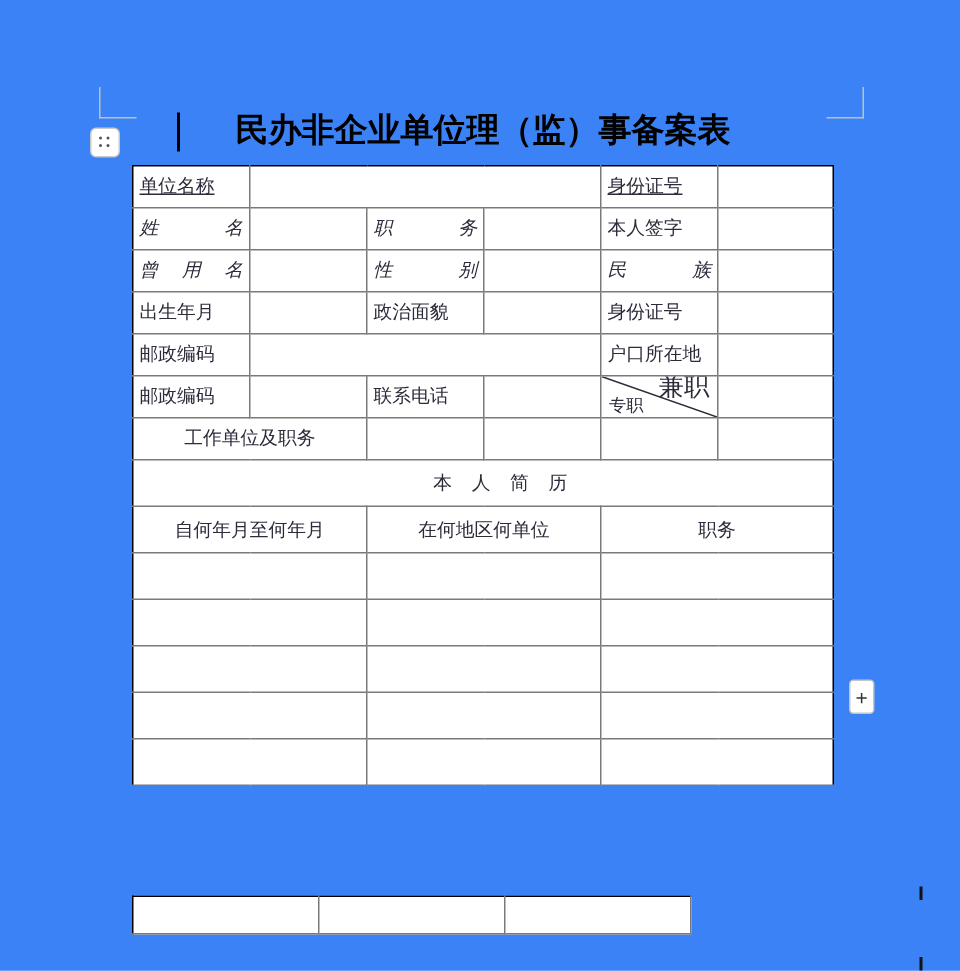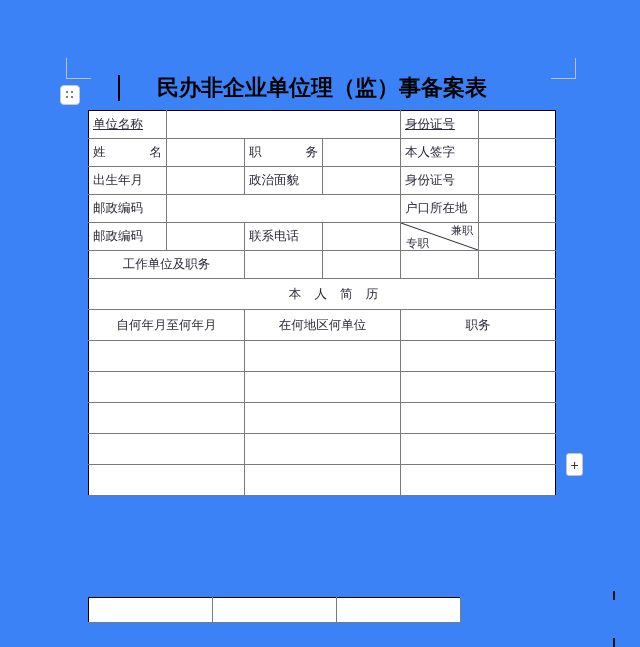--- a/index.html
+++ b/index.html
@@ -151,6 +151,7 @@
     padding-left: 6px;
     padding-right: 10px;
     white-space: nowrap;
+    font-style: italic;
   }
   .lbl-center {
     text-align: center;

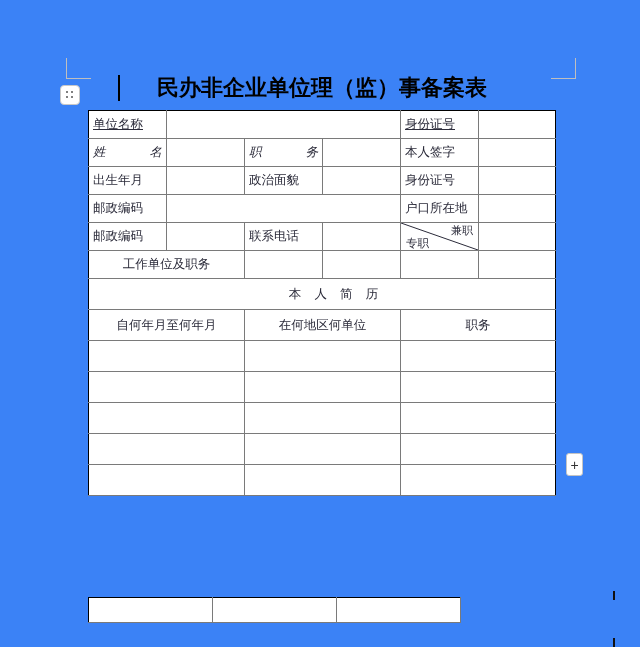--- a/index.html
+++ b/index.html
@@ -268,6 +268,14 @@
           <td class="blank"></td>
         </tr>
         <tr>
+          <td class="lbl-sp">曾 用 名</td>
+          <td class="blank"></td>
+          <td class="lbl-sp">性　　别</td>
+          <td class="blank"></td>
+          <td class="lbl-sp">民　　族</td>
+          <td class="blank"></td>
+        </tr>
+        <tr>
           <td class="lbl">出生年月</td>
           <td class="blank"></td>
           <td class="lbl">政治面貌</td>

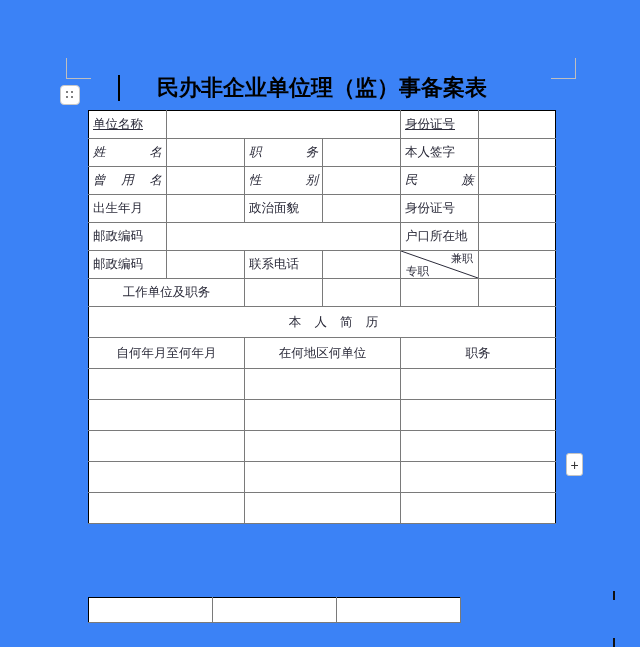--- a/index.html
+++ b/index.html
@@ -185,7 +185,7 @@
   .diag-cell .d-top {
     position: absolute;
     right: 5px; top: 0px;
-    font-size: 11px;
+    font-size: 17px;
     line-height: 14px;
     color: #2b2b3a;
   }

